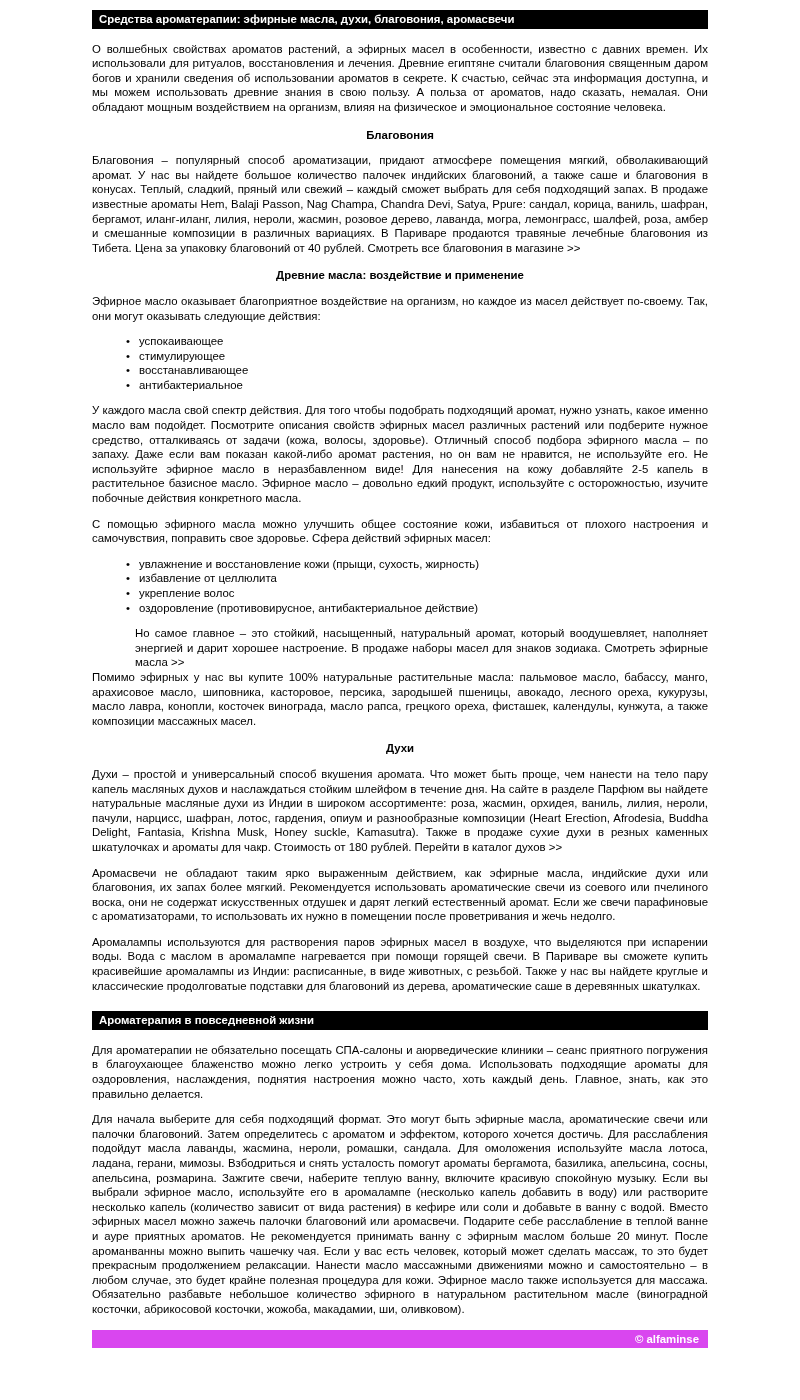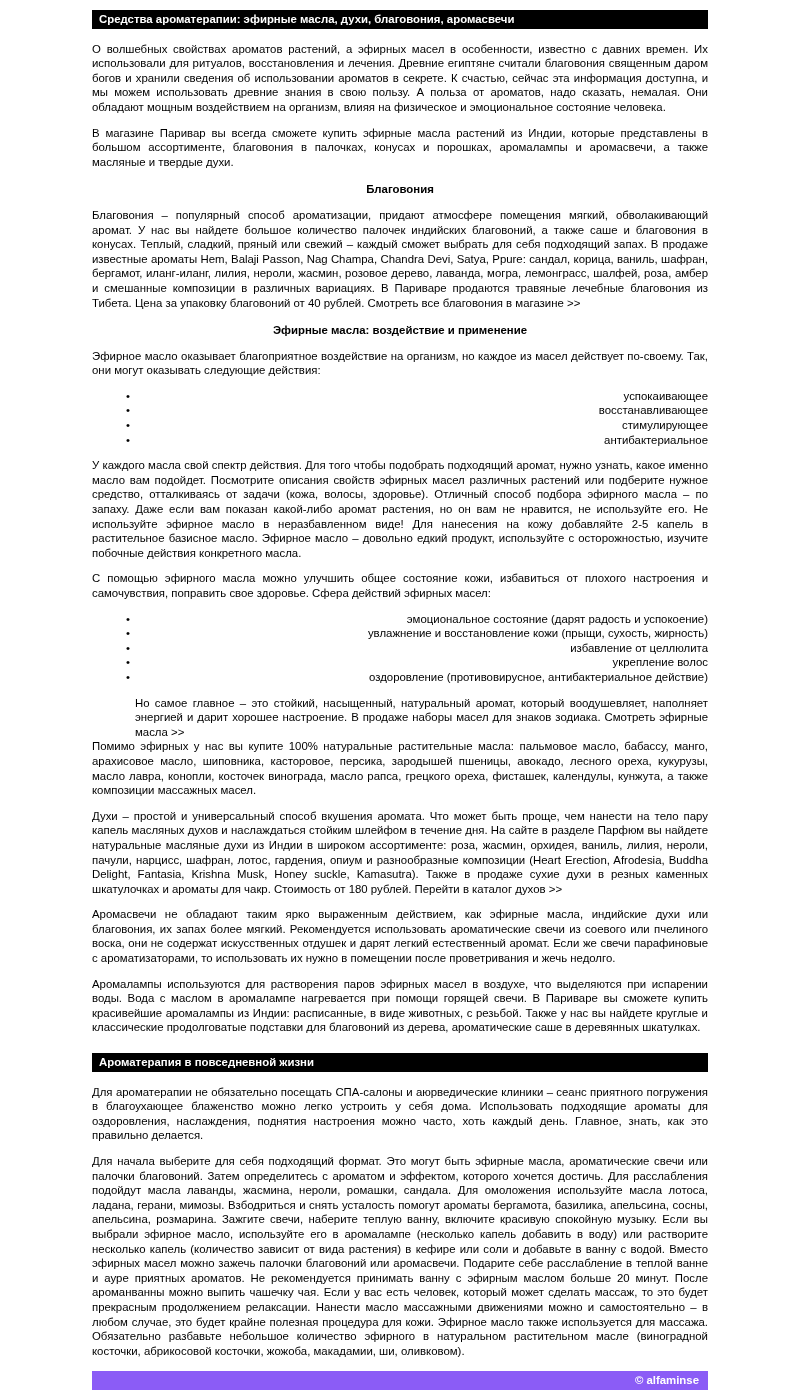--- a/index.html
+++ b/index.html
@@ -85,7 +85,6 @@
 
   <p class="para"><span>О волшебных свойствах </span><b>ароматов</b><span> растений, а эфирных масел в особенности, известно с давних времен. Их использовали для ритуалов, восстановления и лечения. Древние египтяне считали благовония священным даром богов и хранили сведения об использовании ароматов в секрете. К счастью, сейчас эта информация доступна, и мы можем использовать древние знания в свою пользу. А польза от ароматов, надо сказать, немалая. Они обладают мощным воздействием на организм, влияя на физическое и эмоциональное состояние человека.</span></p>
 
-  <p class="para">В магазине Паривар вы всегда сможете купить эфирные масла растений из Индии, которые представлены  в большом ассортименте, благовония в палочках, конусах и порошках, аромалампы и аромасвечи, а также масляные и твердые духи.</p>
 
   <div class="heading">Благовония</div>
 

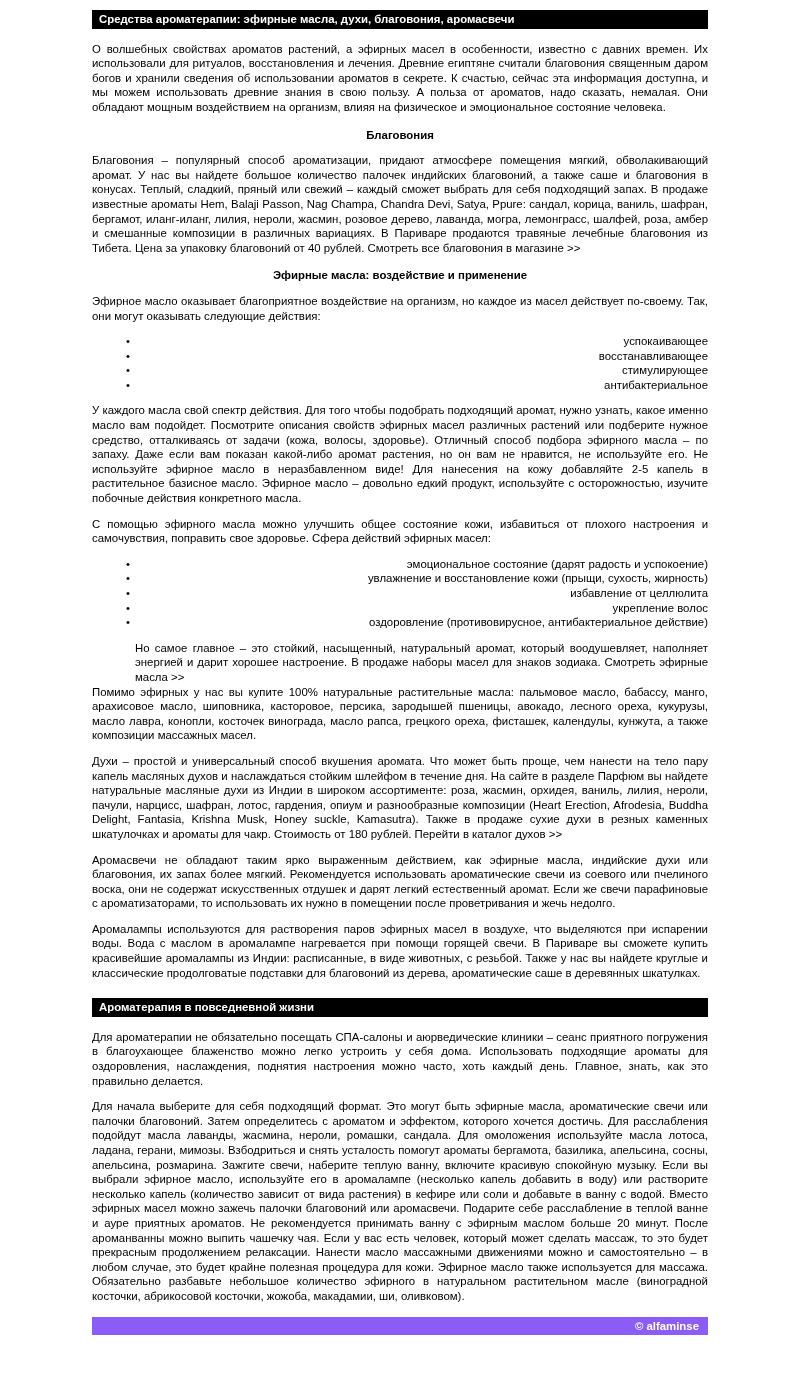--- a/index.html
+++ b/index.html
@@ -90,7 +90,7 @@
 
   <p class="para"><span>Благовония – популярный способ ароматизации, придают атмосфере помещения мягкий, обволакивающий аромат. У нас вы найдете большое количество палочек индийских благовоний, а также саше и благовония в конусах. Теплый, сладкий, пряный или свежий – каждый сможет выбрать для себя подходящий запах. В продаже известные ароматы Hem, Balaji Passon, Nag Champa, Chandra Devi, Satya, Ppure: сандал, корица, ваниль, шафран, бергамот, иланг-иланг, лилия, нероли, жасмин, розовое дерево, лаванда, могра, лемонграсс, шалфей, роза, амбер и смешанные композиции в различных вариациях. В Париваре продаются травяные лечебные благовония из Тибета. Цена за упаковку благовоний от 40 рублей. </span><span class="link">Смотреть все благовония в магазине &gt;&gt;</span></p>
 
-  <div class="heading">Эфирные масла: воздействие и применение</div>
+  <div class="heading">Древние масла: воздействие и применение</div>
 
   <p class="para">Эфирное масло оказывает благоприятное воздействие на организм, но каждое из масел действует по-своему. Так, они могут оказывать следующие действия:</p>
 

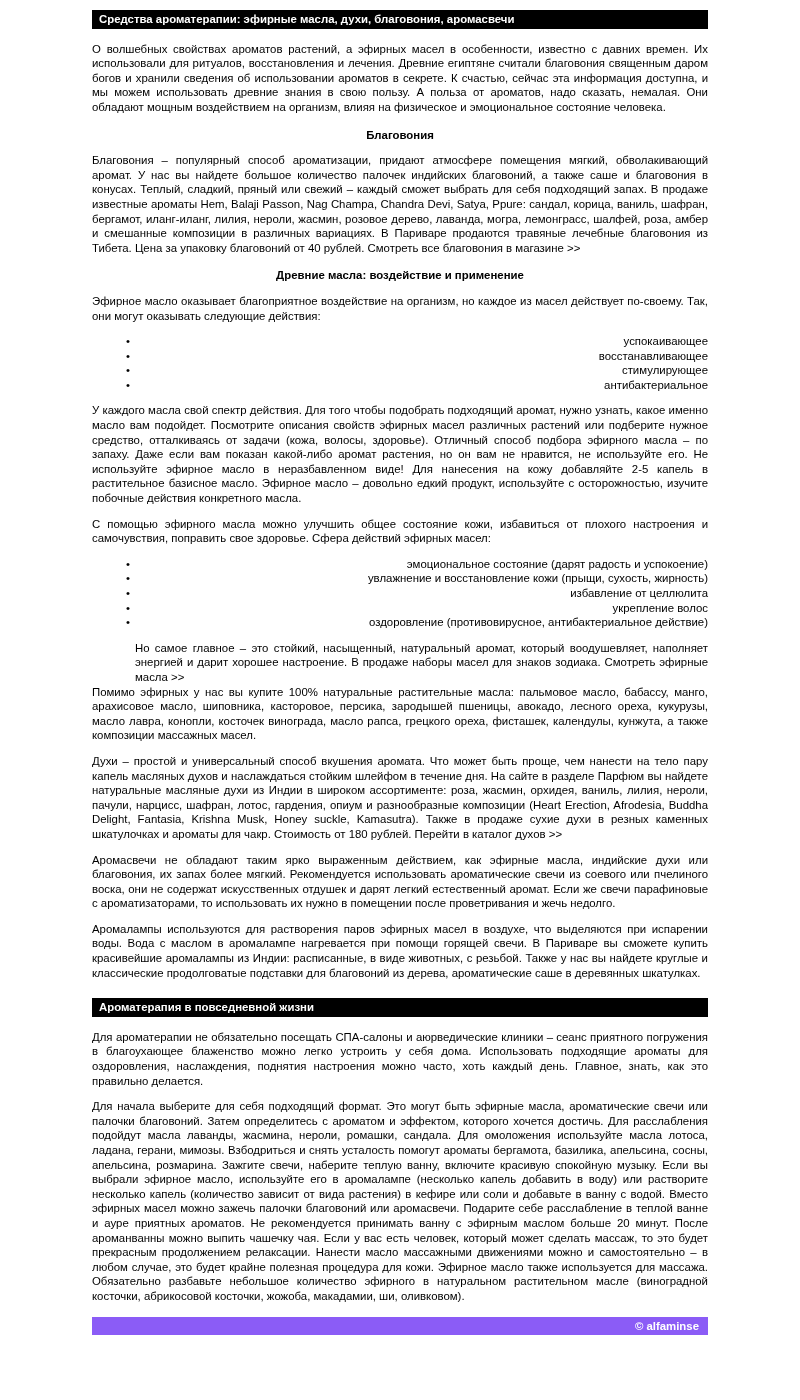--- a/index.html
+++ b/index.html
@@ -47,7 +47,7 @@
     margin: 0 0 11px 0;
     padding: 0 0 0 34px;
     list-style: none;
-    text-align: right;
+    text-align: left;
   }
   ul.bullets li {
     position: relative;

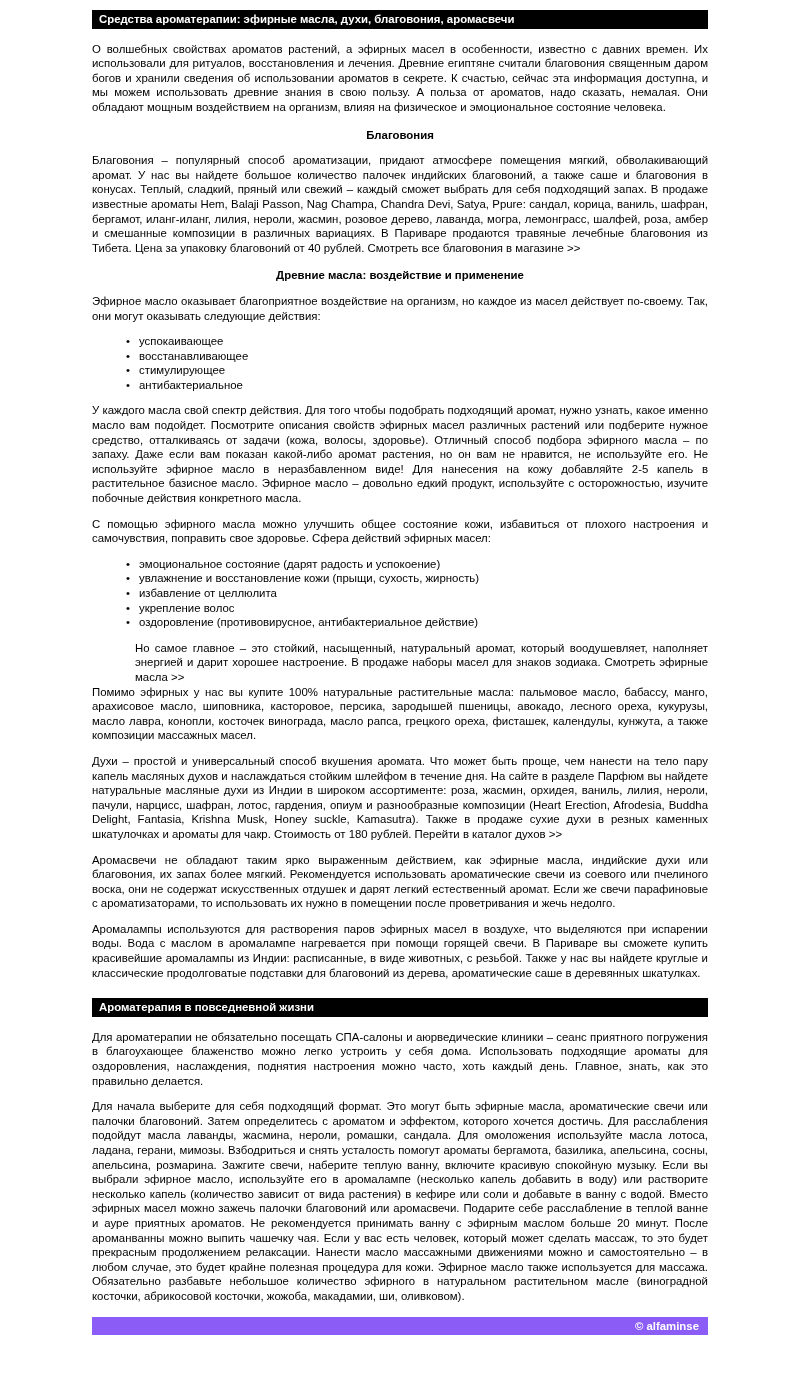--- a/index.html
+++ b/index.html
@@ -96,8 +96,8 @@
 
   <ul class="bullets">
     <li>успокаивающее</li>
+    <li>стимулирующее</li>
     <li>восстанавливающее</li>
-    <li>стимулирующее</li>
     <li>антибактериальное</li>
   </ul>
 

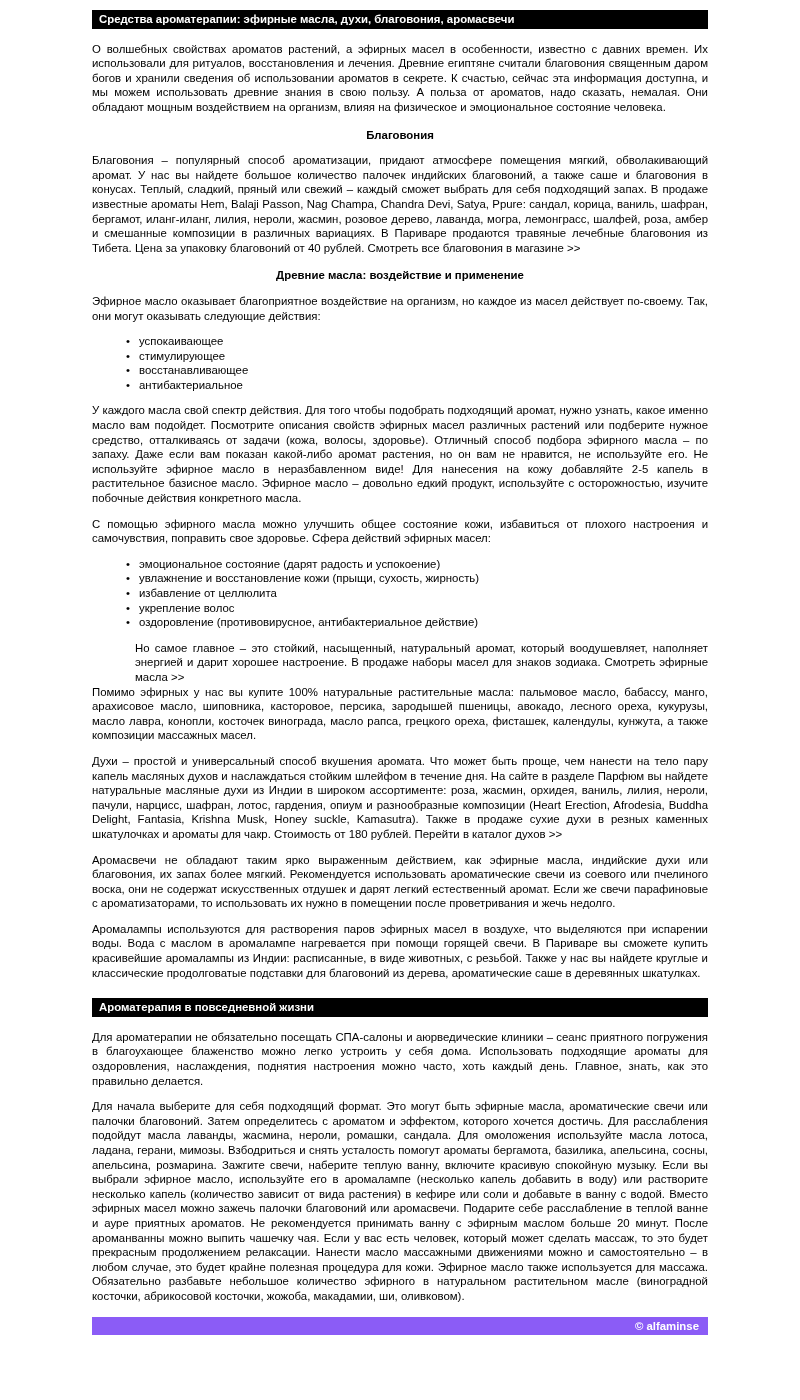--- a/index.html
+++ b/index.html
@@ -106,7 +106,6 @@
   <p class="para">С помощью эфирного масла можно улучшить общее состояние кожи, избавиться от плохого настроения и самочувствия, поправить свое здоровье. Сфера действий эфирных масел:</p>
 
   <ul class="bullets">
-    <li>эмоциональное состояние (дарят радость и успокоение)</li>
     <li>увлажнение и восстановление кожи (прыщи, сухость, жирность)</li>
     <li>избавление от целлюлита</li>
     <li>укрепление волос</li>

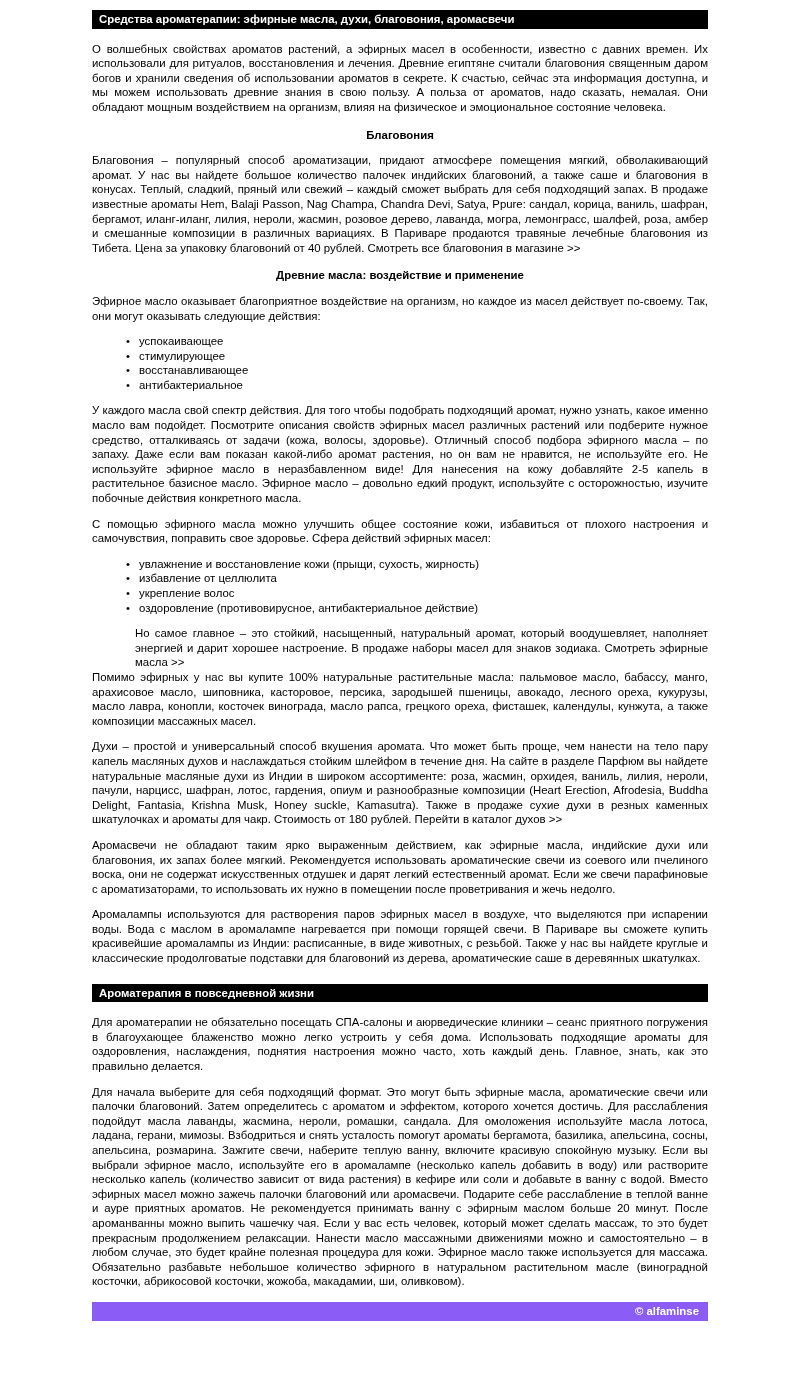--- a/index.html
+++ b/index.html
@@ -116,6 +116,7 @@
 
   <p class="para">Помимо эфирных у нас вы купите 100% натуральные растительные масла: пальмовое масло, бабассу, манго, арахисовое масло, шиповника, касторовое, персика, зародышей пшеницы, авокадо, лесного ореха, кукурузы, масло лавра, конопли, косточек винограда, масло рапса, грецкого ореха, фисташек, календулы, кунжута, а также композиции массажных масел.</p>
 
+  <div class="heading">Духи</div>
 
   <p class="para"><span>Духи – простой и универсальный способ вкушения аромата. Что может быть проще, чем нанести на тело пару капель масляных духов и наслаждаться стойким шлейфом в течение дня. На сайте в разделе Парфюм вы найдете натуральные масляные духи из Индии в широком ассортименте: роза, жасмин, орхидея, ваниль, лилия, нероли, пачули, нарцисс, шафран, лотос, гардения, опиум и разнообразные композиции (Heart Erection, Afrodesia, Buddha Delight, Fantasia, Krishna Musk, Honey suckle, Kamasutra). Также в продаже сухие духи в резных каменных шкатулочках и ароматы для чакр. Стоимость от 180 рублей. </span><span class="link">Перейти в каталог духов &gt;&gt;</span></p>
 

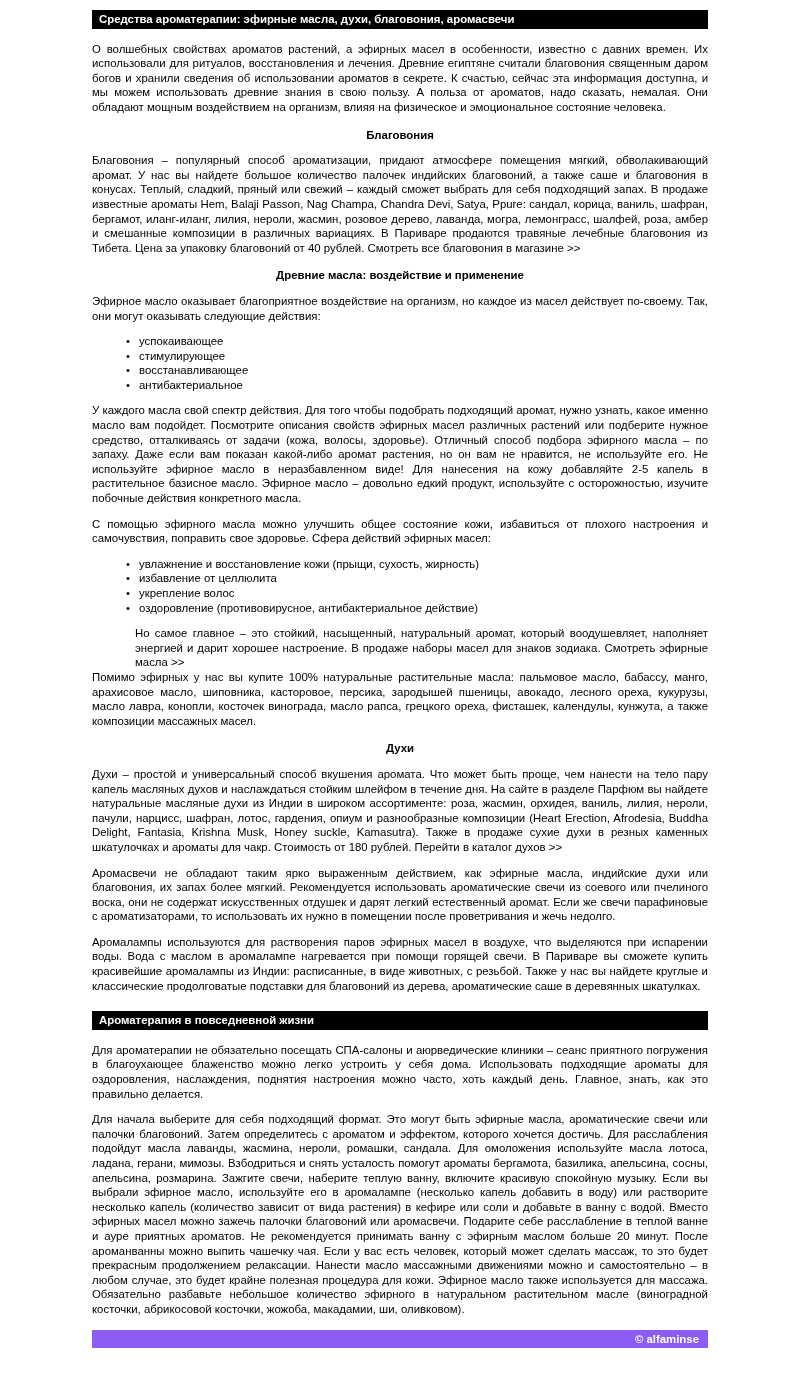--- a/index.html
+++ b/index.html
@@ -65,7 +65,7 @@
     cursor: pointer;
   }
   .footer-bar {
-    background: #8b5cf6;
+    background: #d946ef;
     color: #ffffff;
     font-weight: bold;
     text-align: right;

